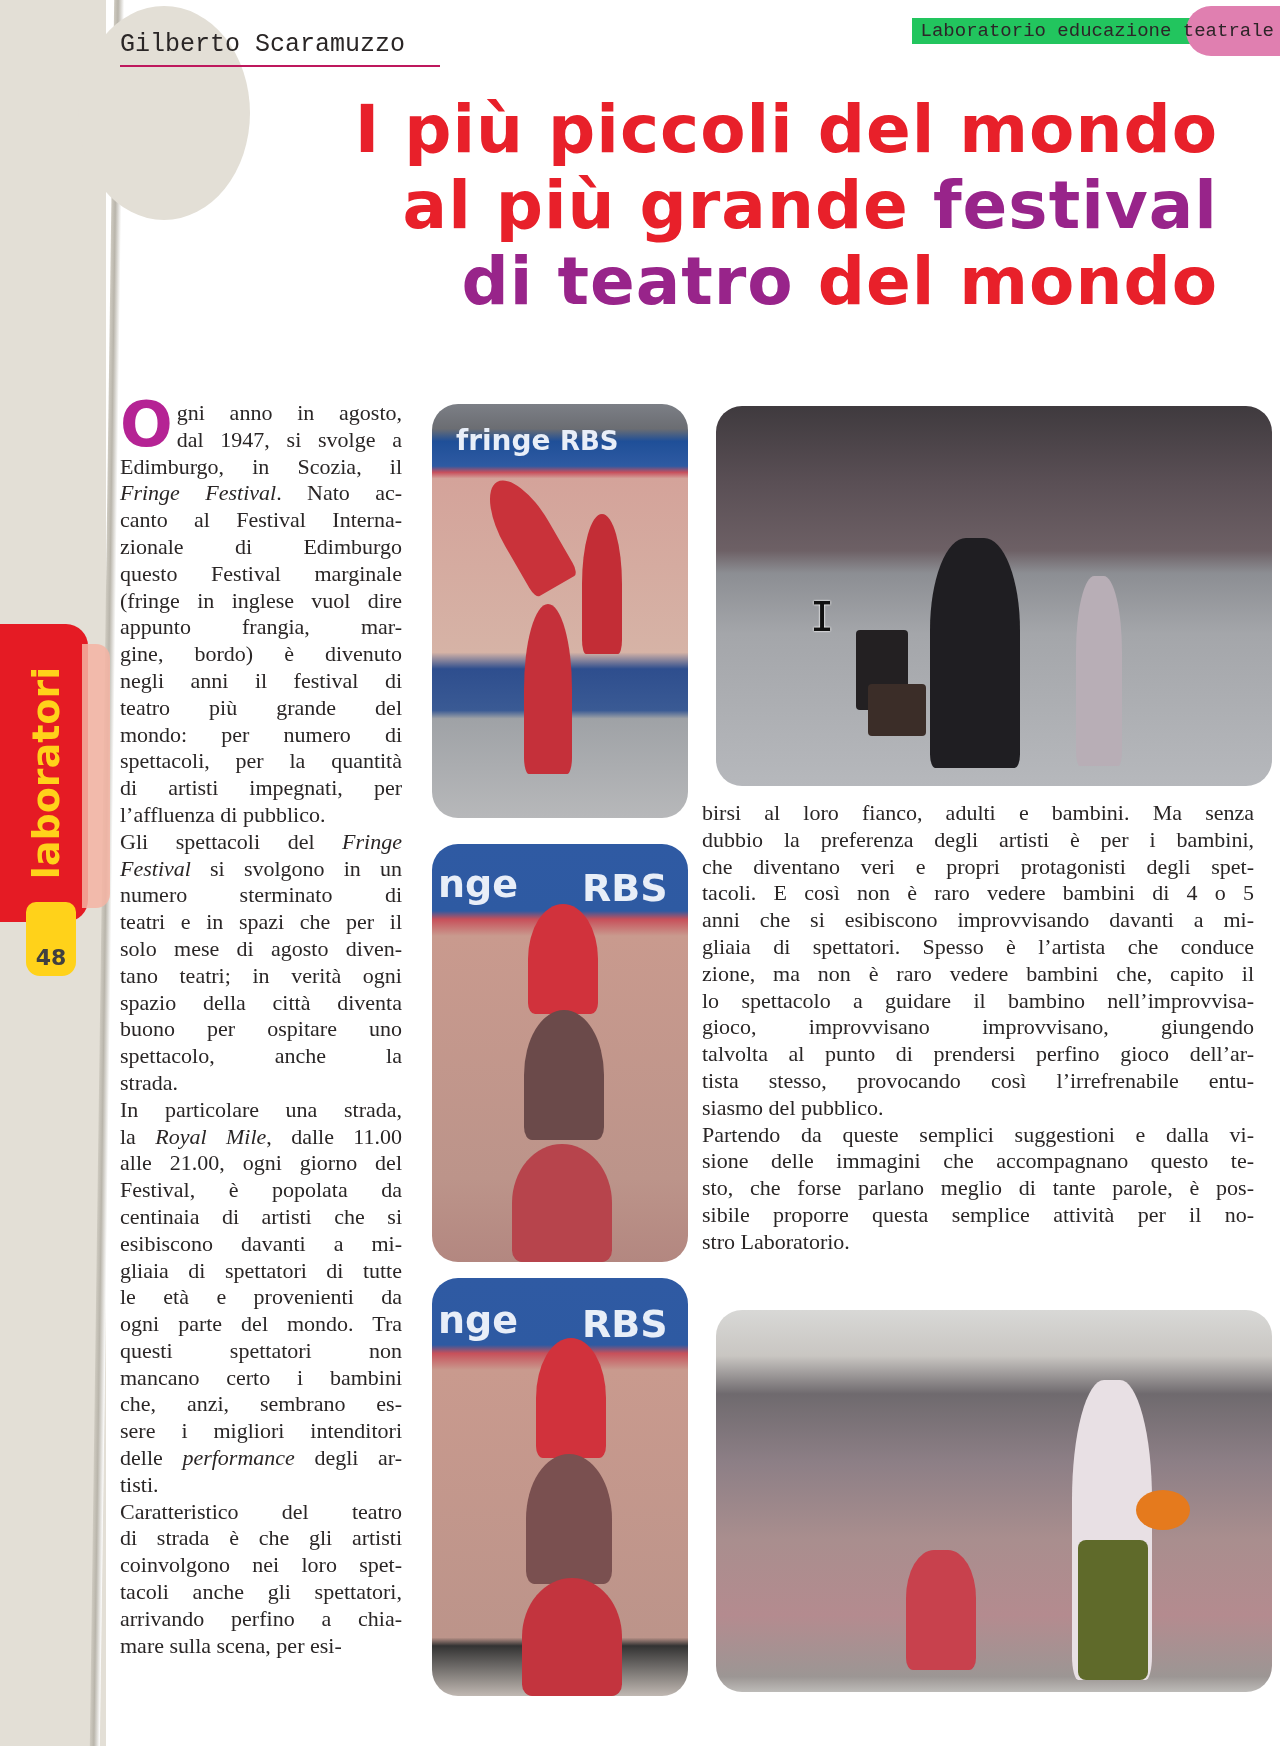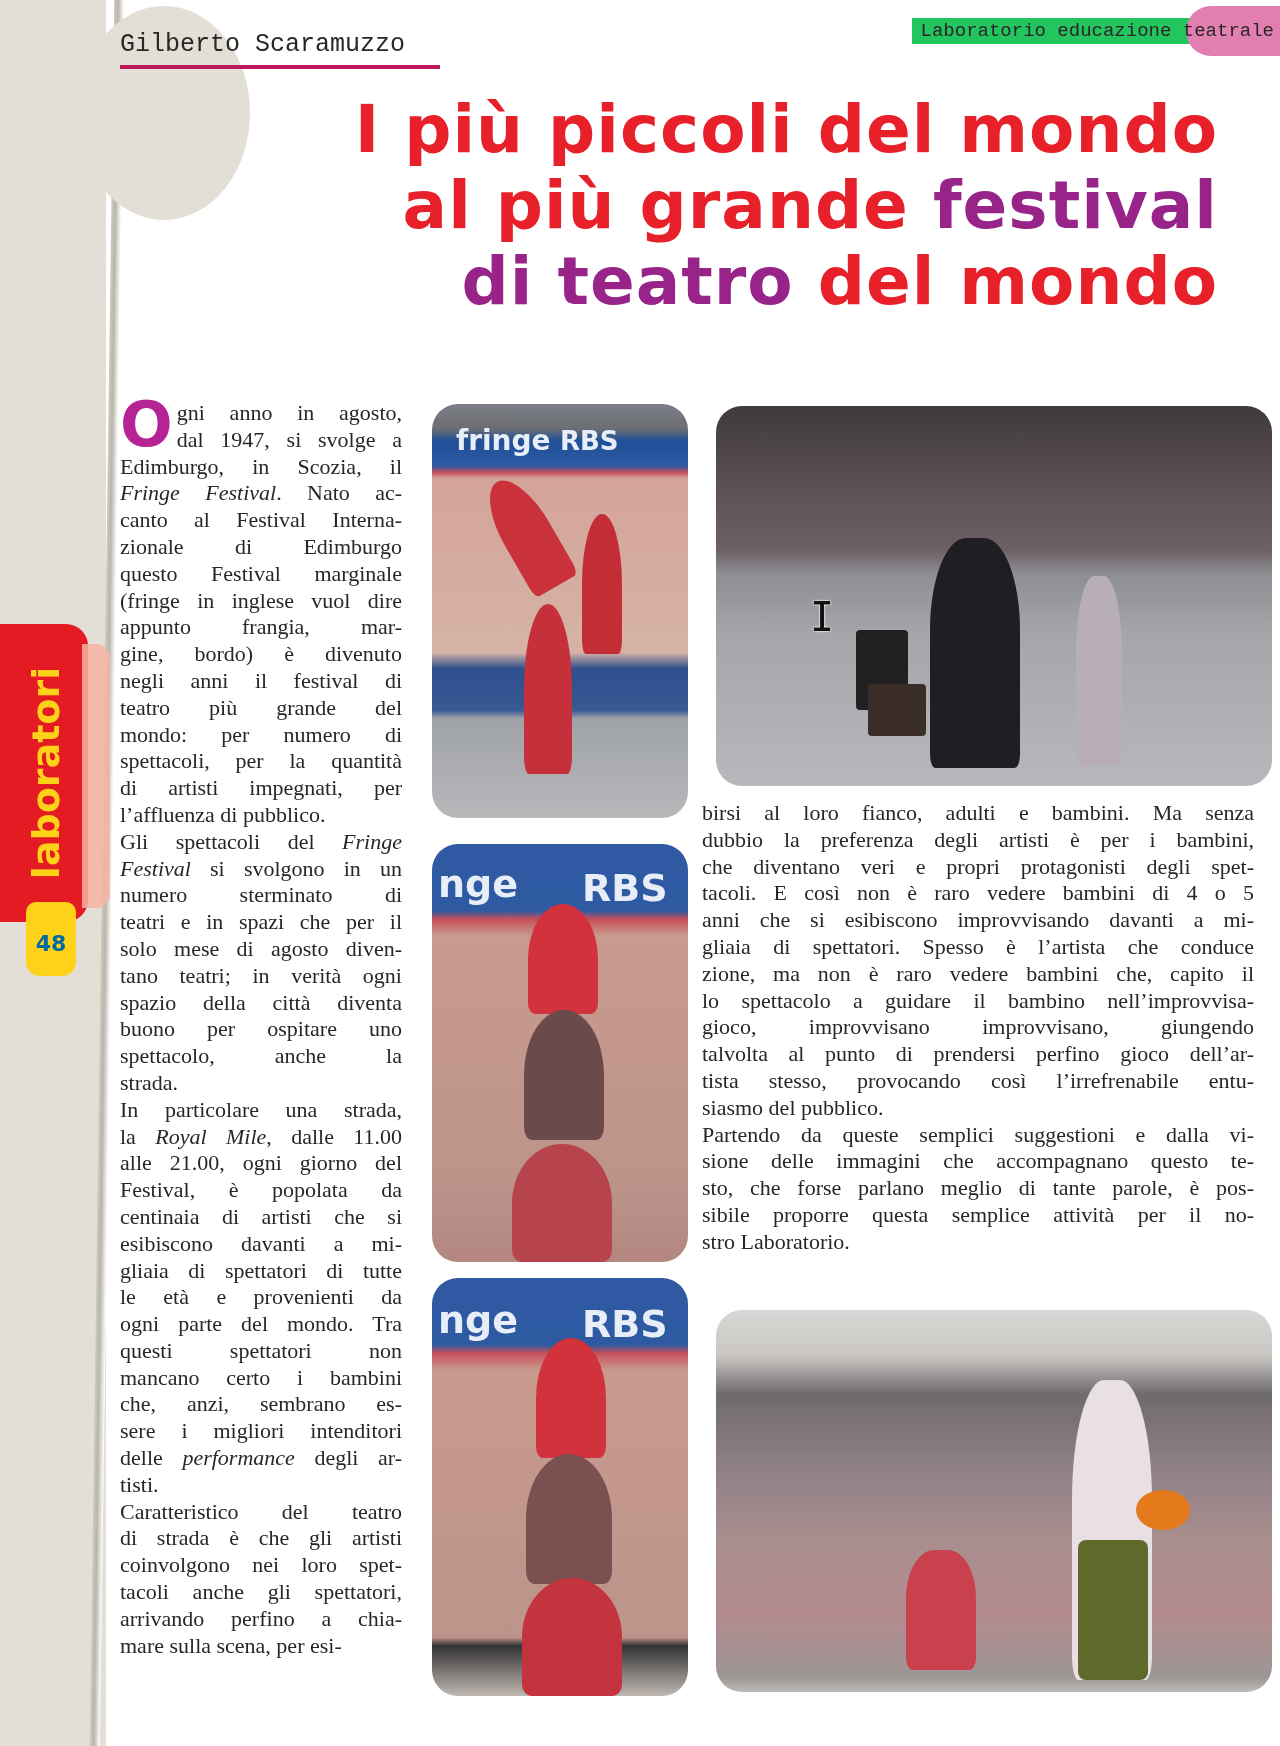--- a/index.html
+++ b/index.html
@@ -64,7 +64,7 @@
     .author {
       position: absolute; left: 120px; top: 30px; width: 320px;
       font-family: "Liberation Mono", "DejaVu Sans Mono", monospace; font-size: 25px; color: #2a2626;
-      border-bottom: 4px solid #be185d; padding-bottom: 6px;
+      border-bottom: 2px solid #be185d; padding-bottom: 6px;
     }
     .headline {
       position: absolute; left: 118px; top: 92px; width: 1100px;

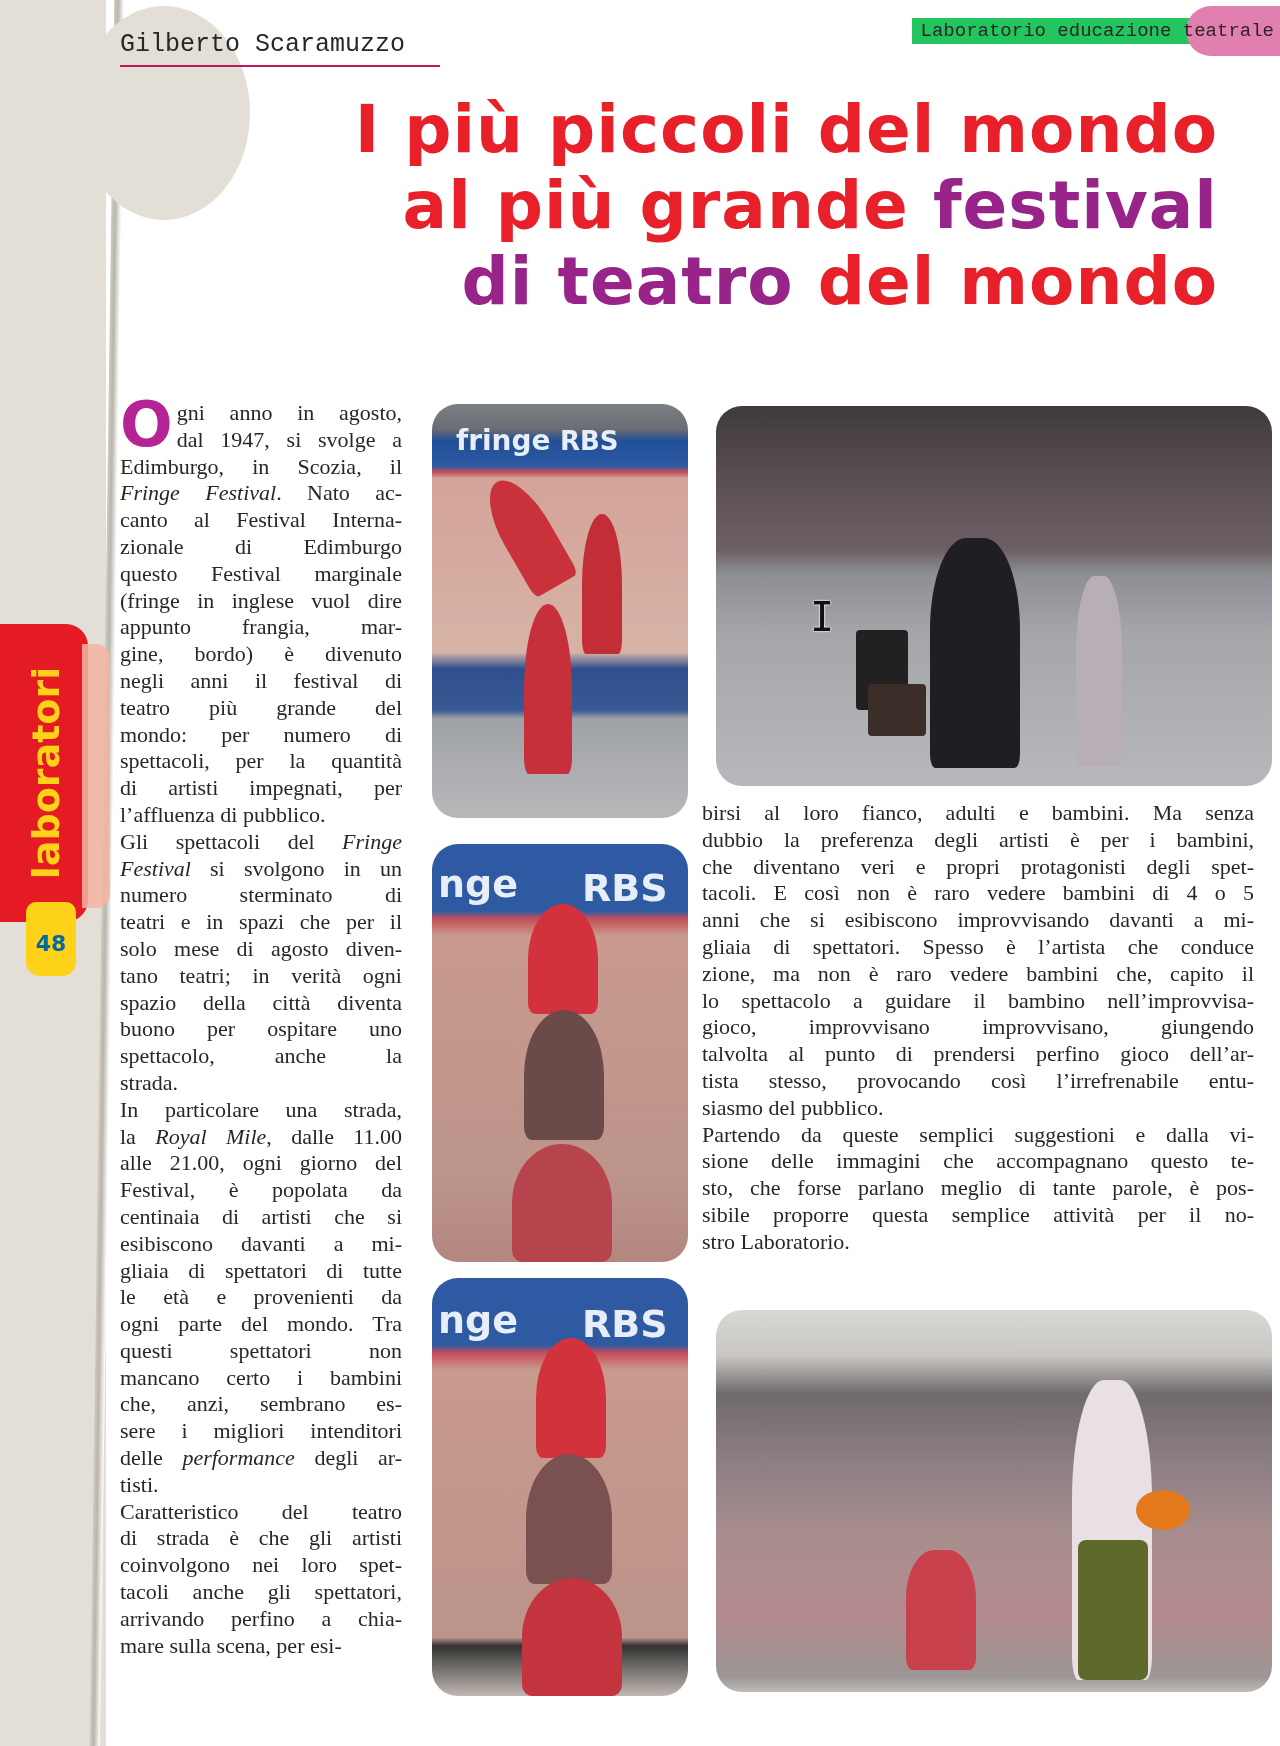--- a/index.html
+++ b/index.html
@@ -46,8 +46,8 @@
       position: absolute; left: 26px; top: 902px; width: 50px; height: 74px;
       background: #ffd21a; border-radius: 10px 10px 14px 14px;
       display: flex; align-items: flex-end; justify-content: center;
-      padding-bottom: 20px; box-sizing: border-box;
-      font-family: "DejaVu Sans", sans-serif; font-weight: bold; font-size: 22px; color: #0369a1;
+      padding-bottom: 6px; box-sizing: border-box;
+      font-family: "DejaVu Sans", sans-serif; font-weight: bold; font-size: 22px; color: #404040;
     }
     .section-badge {
       position: absolute; left: 912px; top: 18px; width: 368px; height: 26px;

